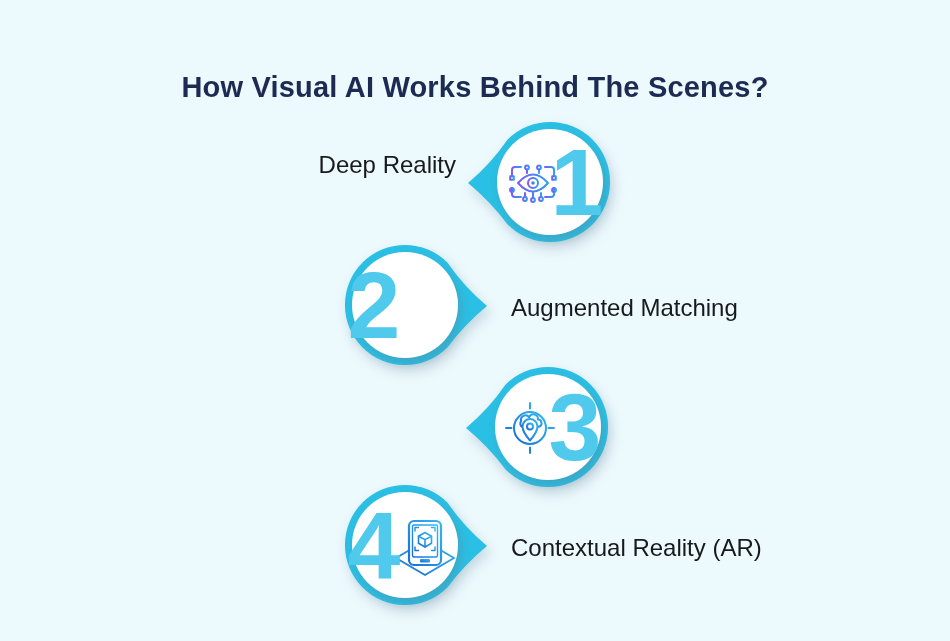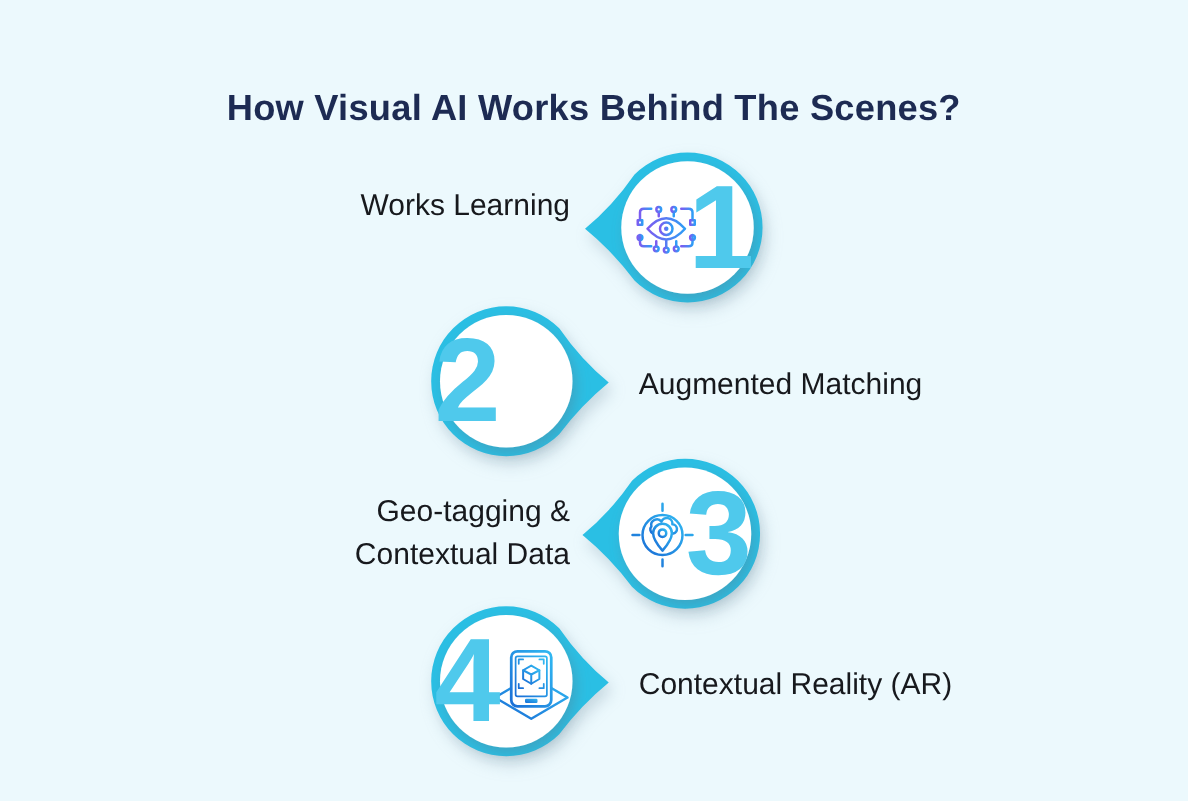--- a/index.html
+++ b/index.html
@@ -52,7 +52,7 @@
   <h1 class="title">How Visual AI Works Behind The Scenes?</h1>
 
   <div class="label right-align" style="right:494px;top:148px;">
-    <div>Works Learning</div>
+    <div>Deep Reality</div>
   </div>
   <div class="badge" style="left:460px;top:107px;">
     <svg width="160" height="145" viewBox="0 0 160 145">

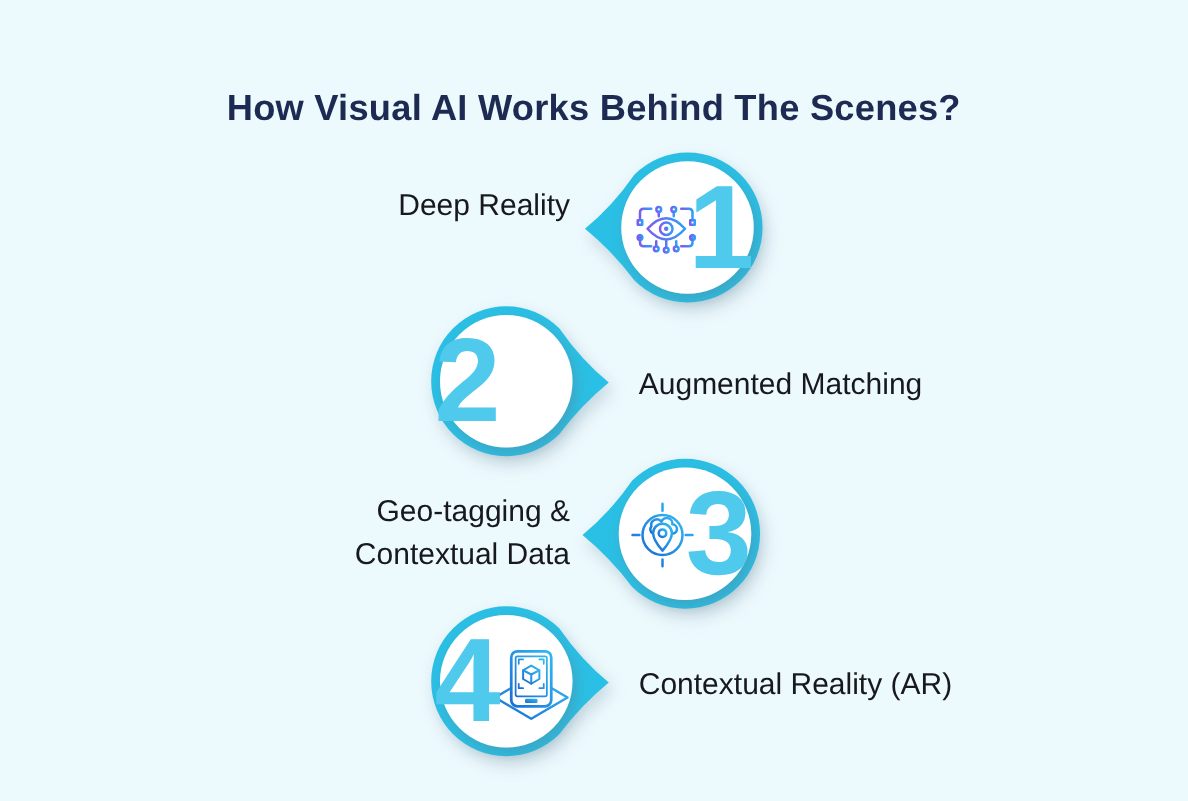--- a/index.html
+++ b/index.html
@@ -93,10 +93,6 @@
     <div>Augmented Matching</div>
   </div>
 
-  <div class="label right-align" style="right:494px;top:393px;">
-    <div>Geo-tagging &amp;</div>
-    <div>Contextual Data</div>
-  </div>
   <div class="badge" style="left:458px;top:352px;">
     <svg width="160" height="145" viewBox="0 0 160 145">
       <path class="teal" d="M 8 76 Q 30 58 47.6 32.6 A 60 60 0 1 1 47.6 117.4 Q 30 94 8 76 Z"></path>

